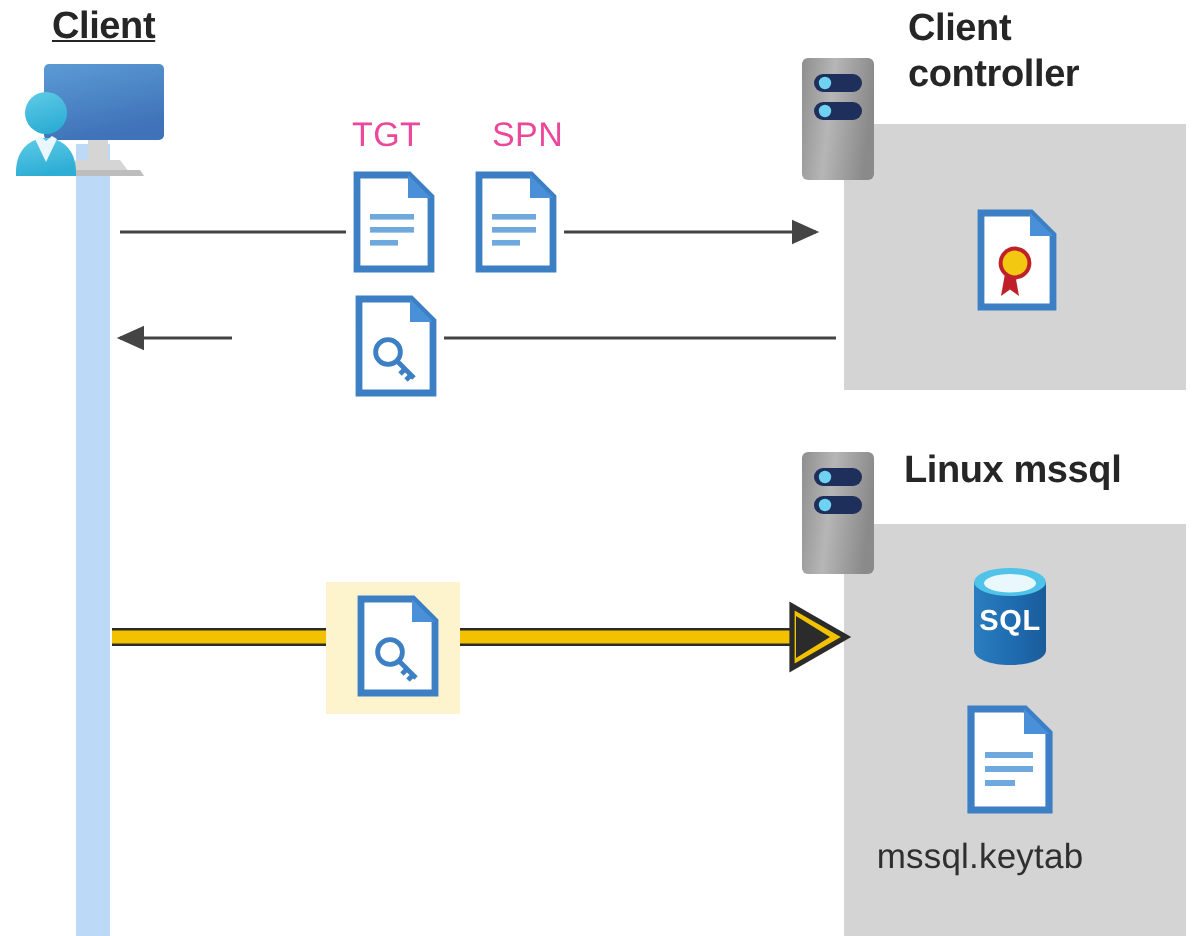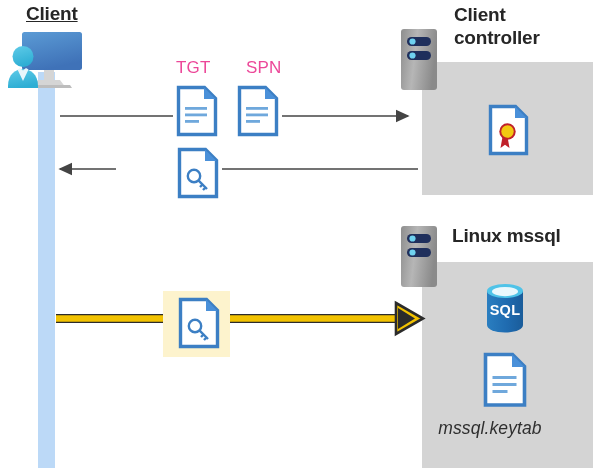--- a/index.html
+++ b/index.html
@@ -57,7 +57,7 @@
 
   #keytab-label{
     position:absolute;left:422px;top:418px;width:136px;text-align:center;
-    font-size:17.5px;color:#2f2f2f;letter-spacing:0.1px;font-style:italic;
+    font-size:17.5px;color:#2f2f2f;letter-spacing:0.1px;
   }
 
   

